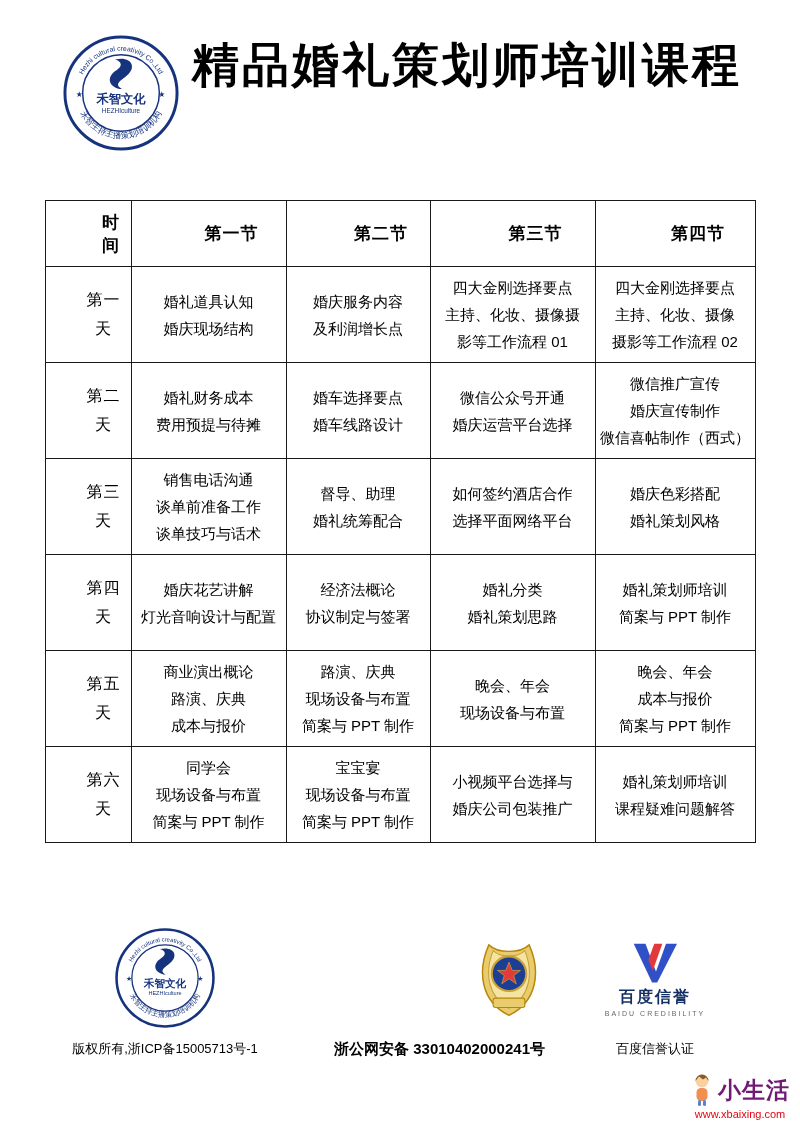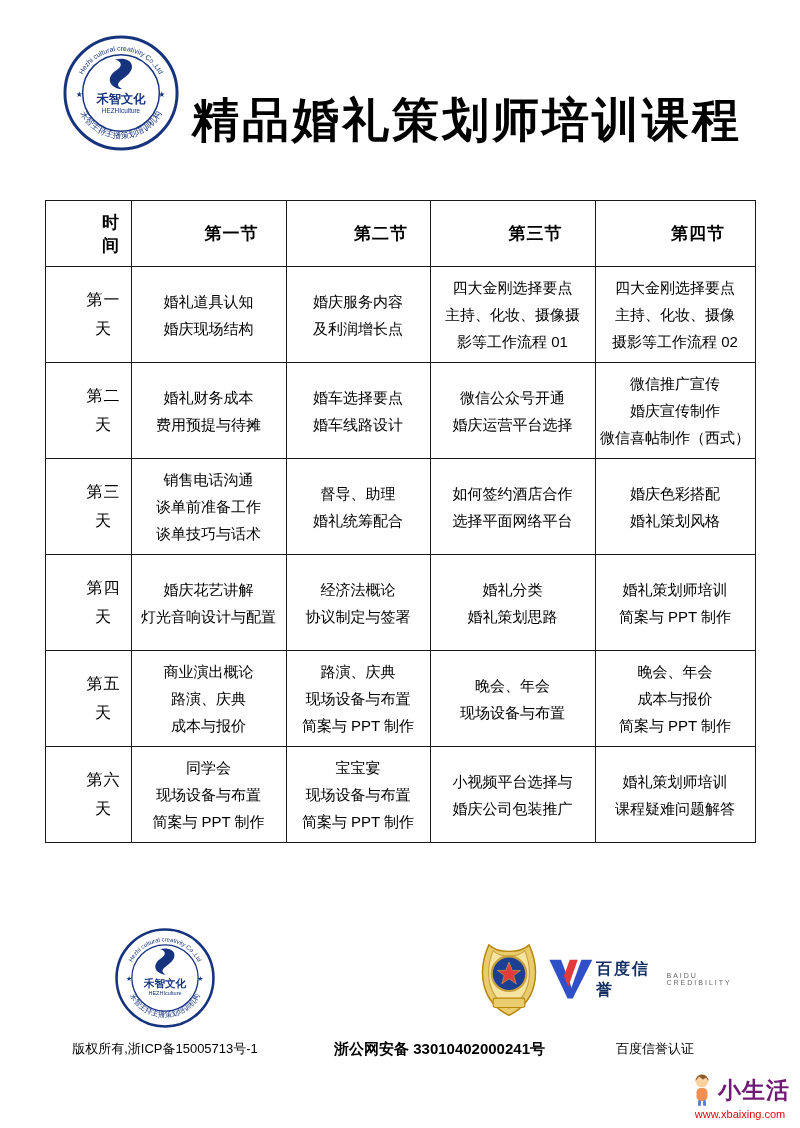--- a/index.html
+++ b/index.html
@@ -11,7 +11,7 @@
   .page { width:800px; height:1128px; position:relative; }
 
   
-  .header { display:flex; align-items:flex-end; padding:34px 30px 0 62px; }
+  .header { display:flex; align-items:flex-start; padding:34px 30px 0 62px; }
   .logo-emblem { width:118px; height:118px; flex:0 0 auto; }
   .page-title {
     font-size:47px; font-weight:900; letter-spacing:3px; margin-left:12px;

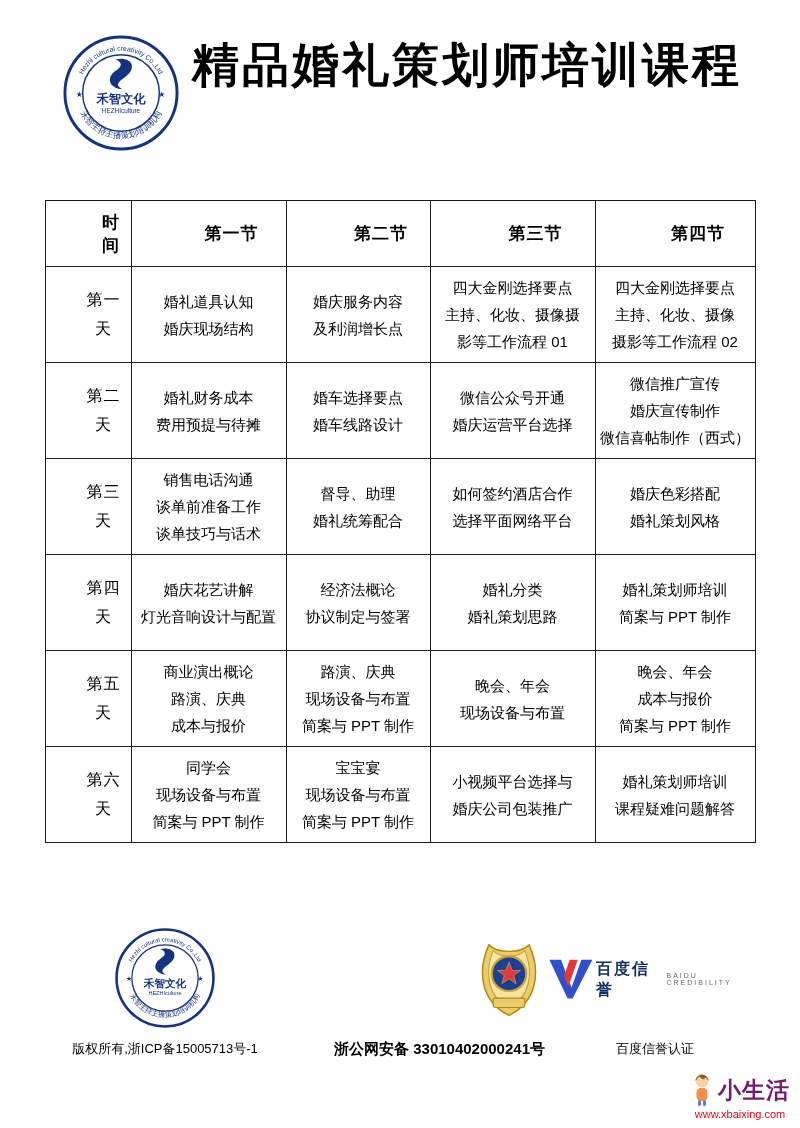--- a/index.html
+++ b/index.html
@@ -45,7 +45,7 @@
   .fcol3 { width:220px; }
   .caption { font-size:13px; margin-top:9px; color:#000; }
   .caption.bold { font-weight:bold; font-size:15px; }
-  .baidu-group { display:flex; flex-direction:row; align-items:center; }
+  .baidu-group { display:flex; flex-direction:column; align-items:center; }
   .baidu-title { font-size:16px; font-weight:bold; color:#142f63; margin-top:3px; letter-spacing:2px; }
   .baidu-sub { font-size:7px; color:#666; letter-spacing:2px; margin-top:2px; }
 

